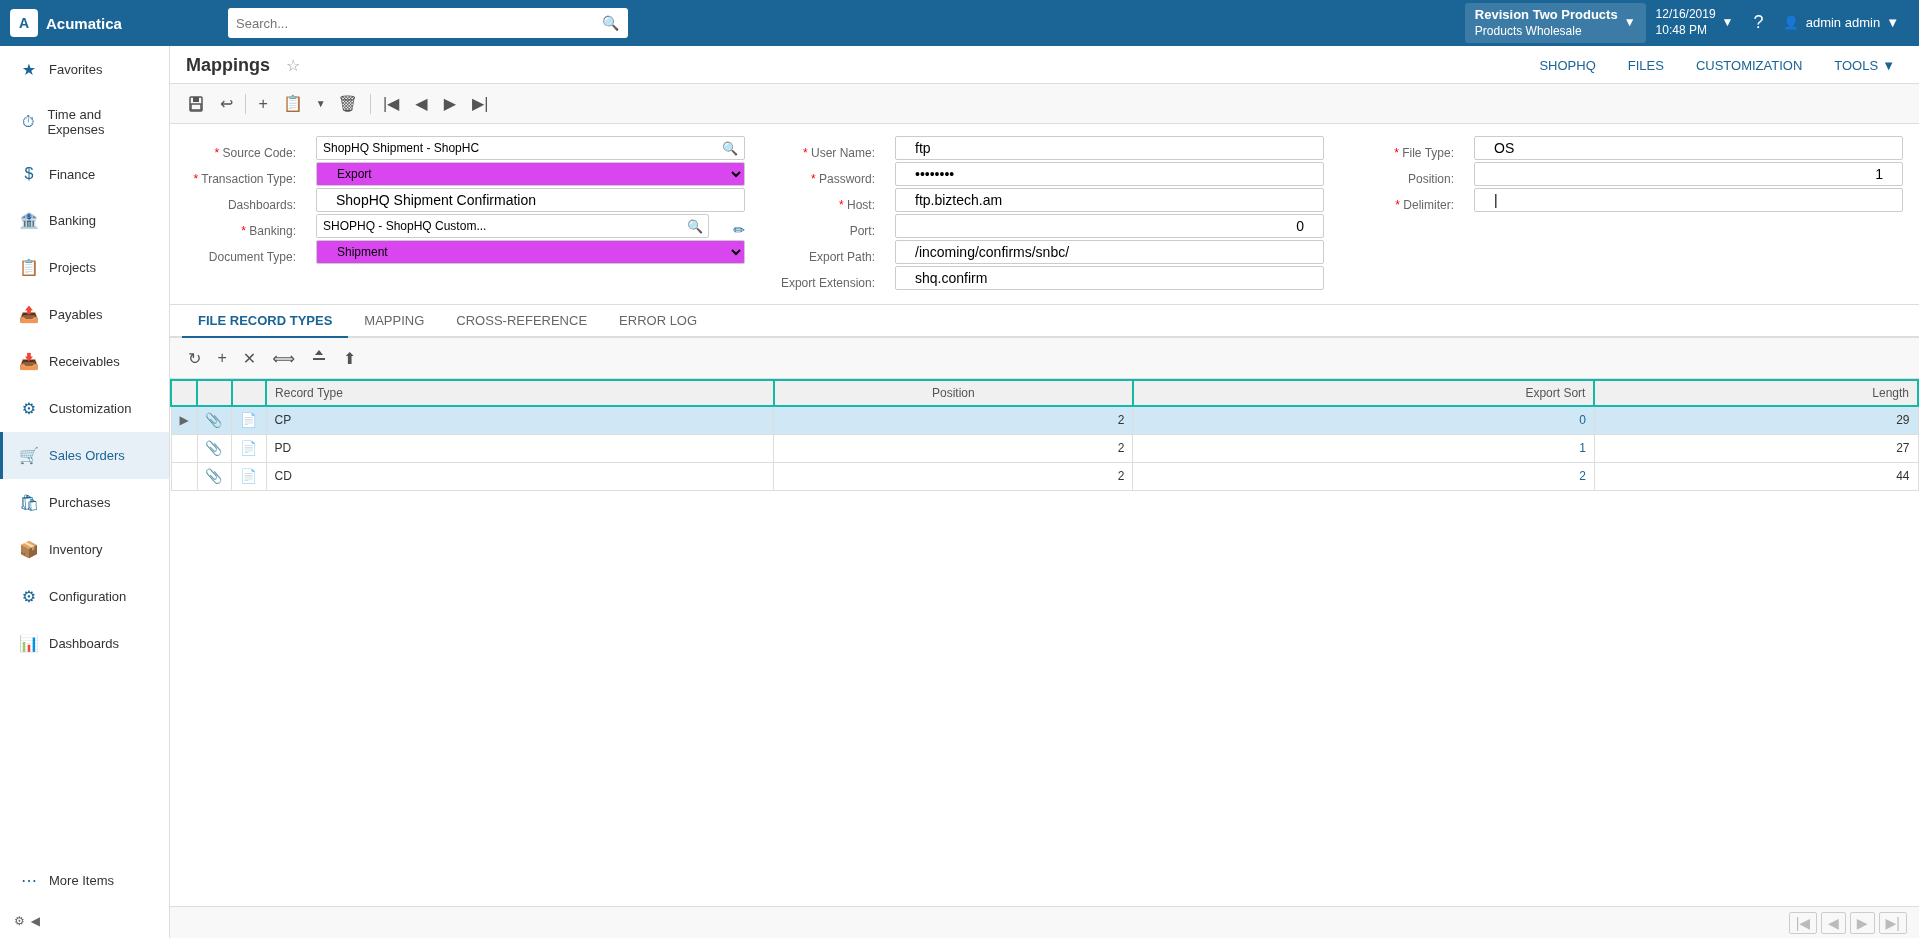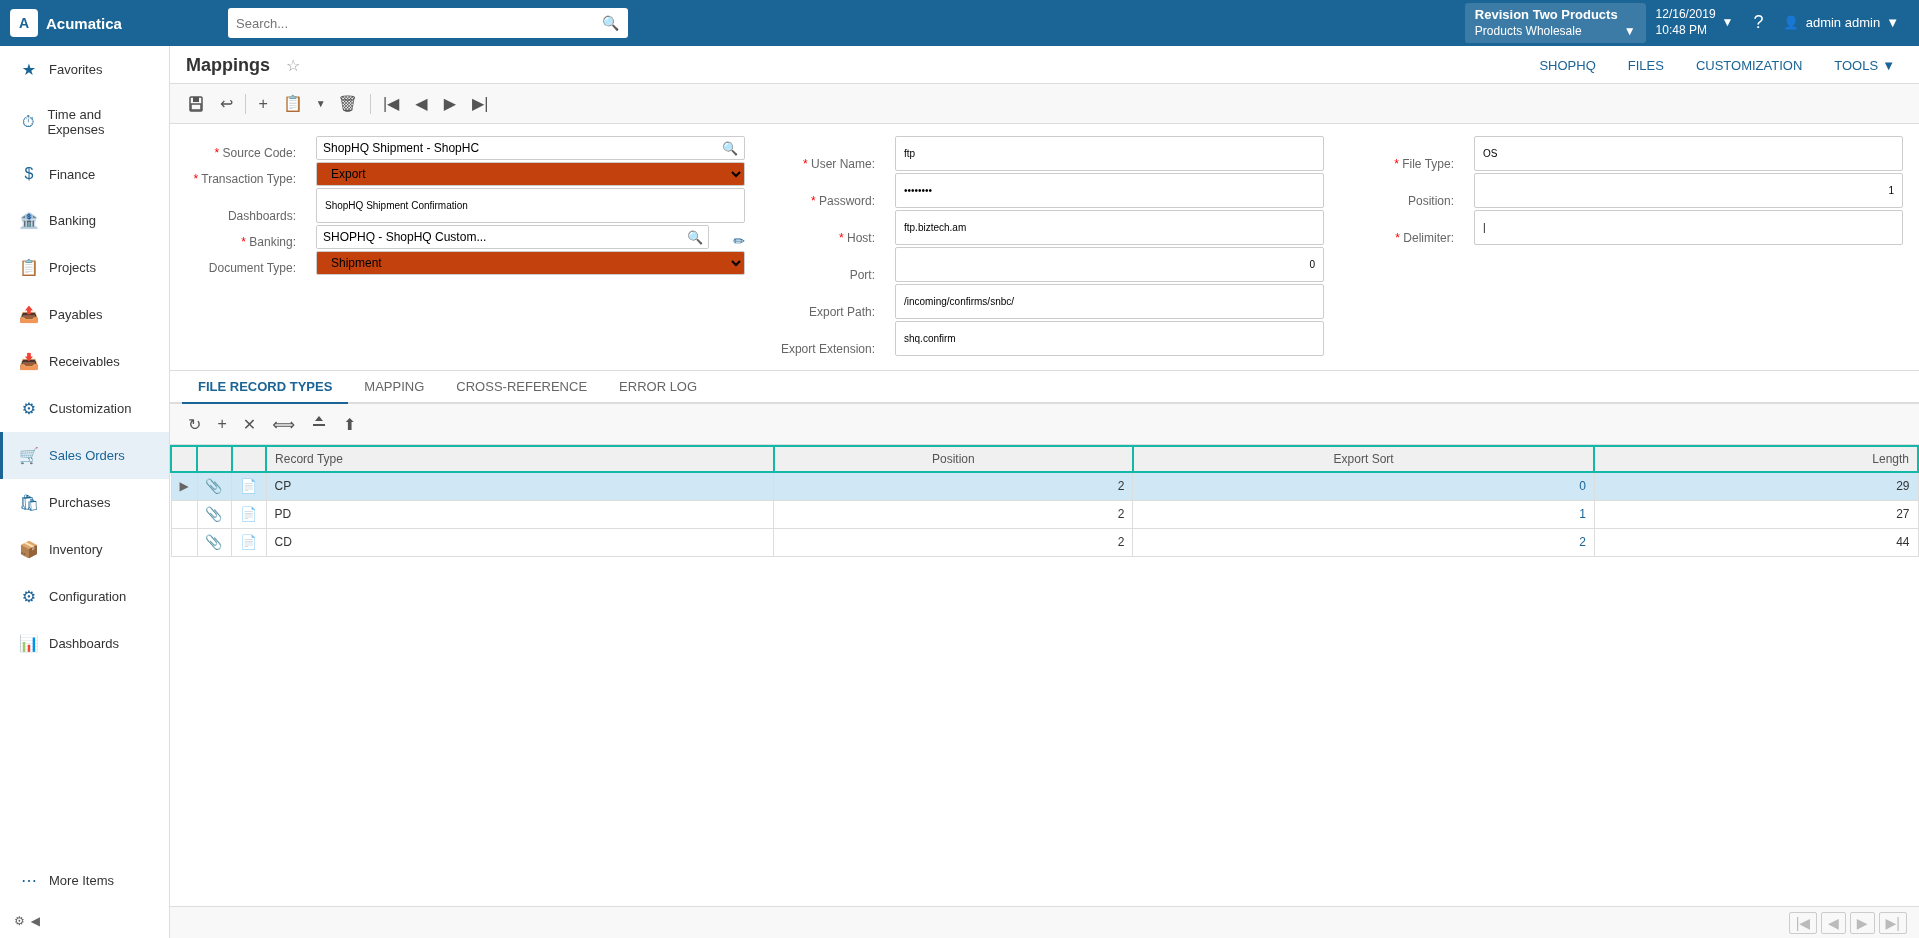--- a/index.html
+++ b/index.html
@@ -63,7 +63,7 @@
     }
     .tenant-info {
       display: flex;
-      align-items: flex-end;
+      align-items: center;
       gap: 6px;
       background: rgba(255,255,255,0.15);
       padding: 4px 10px;

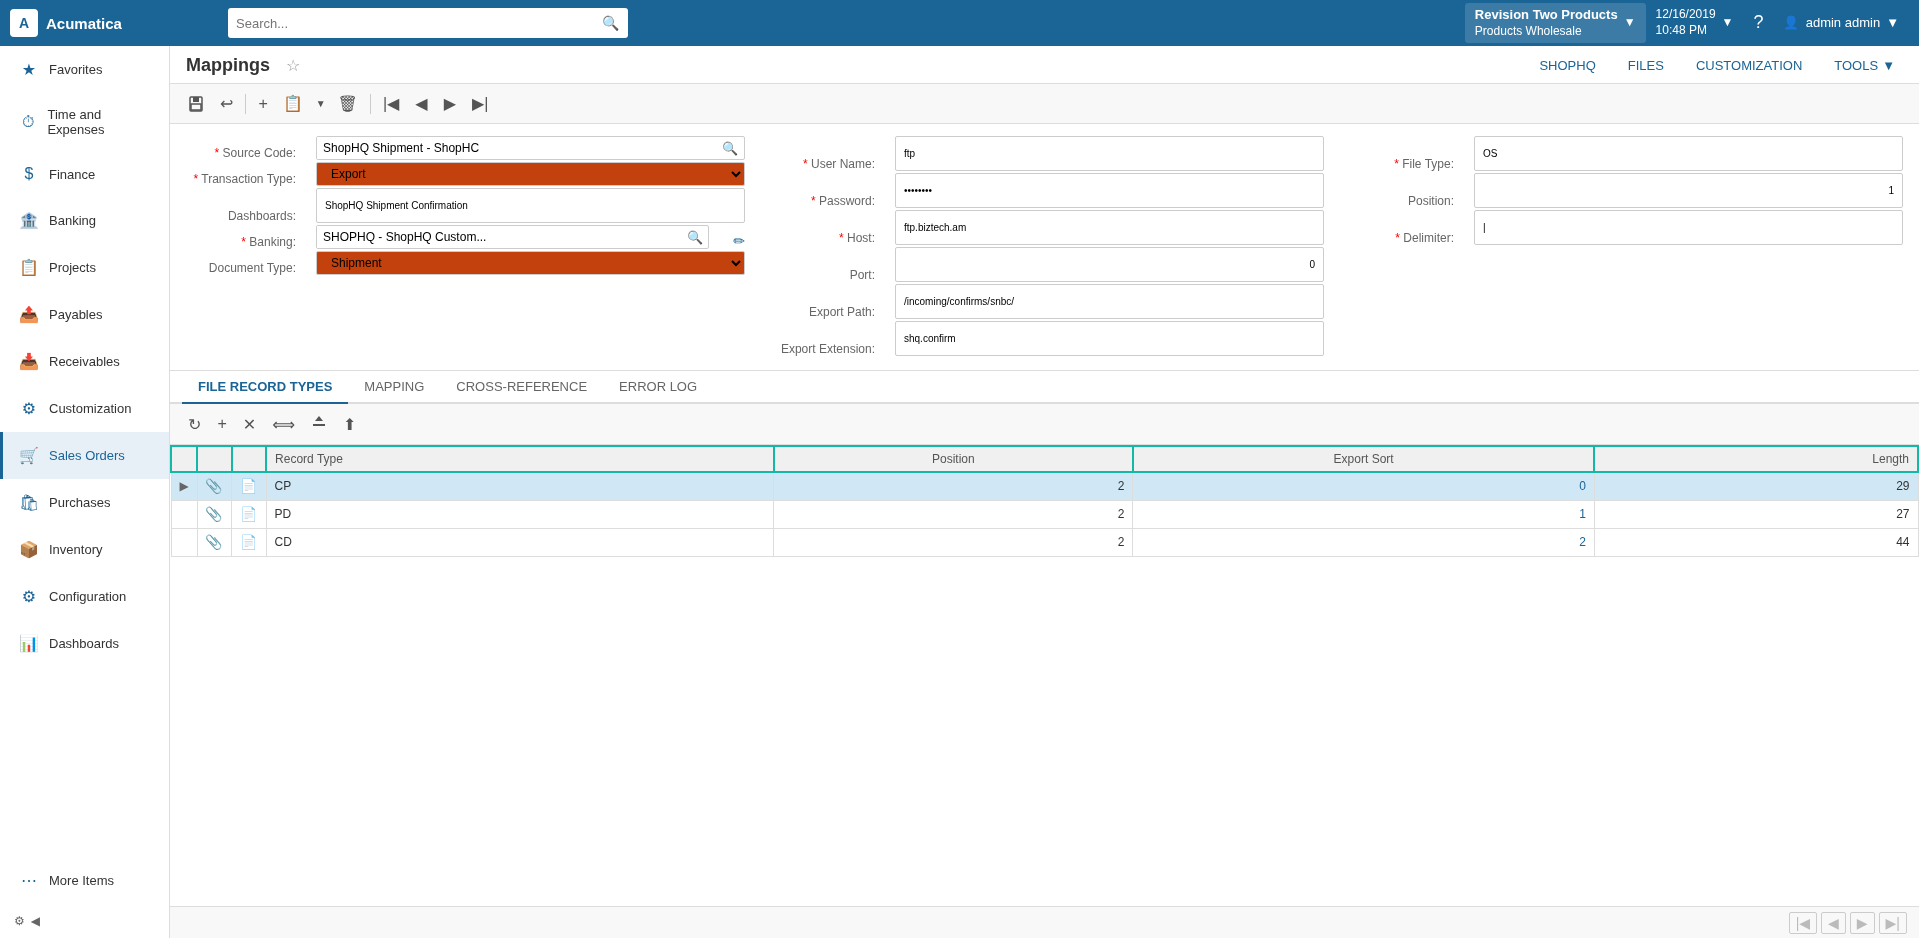--- a/index.html
+++ b/index.html
@@ -223,10 +223,10 @@
     .form-label.required::before { content: '* '; color: red; }
     .form-control {
       flex: 1;
-      height: 35px;
+      height: 24px;
       border: 1px solid #ccc;
-      padding: 2px 8px;
-      font-size: 10px;
+      padding: 2px 19px;
+      font-size: 14px;
       border-radius: 2px;
       outline: none;
     }

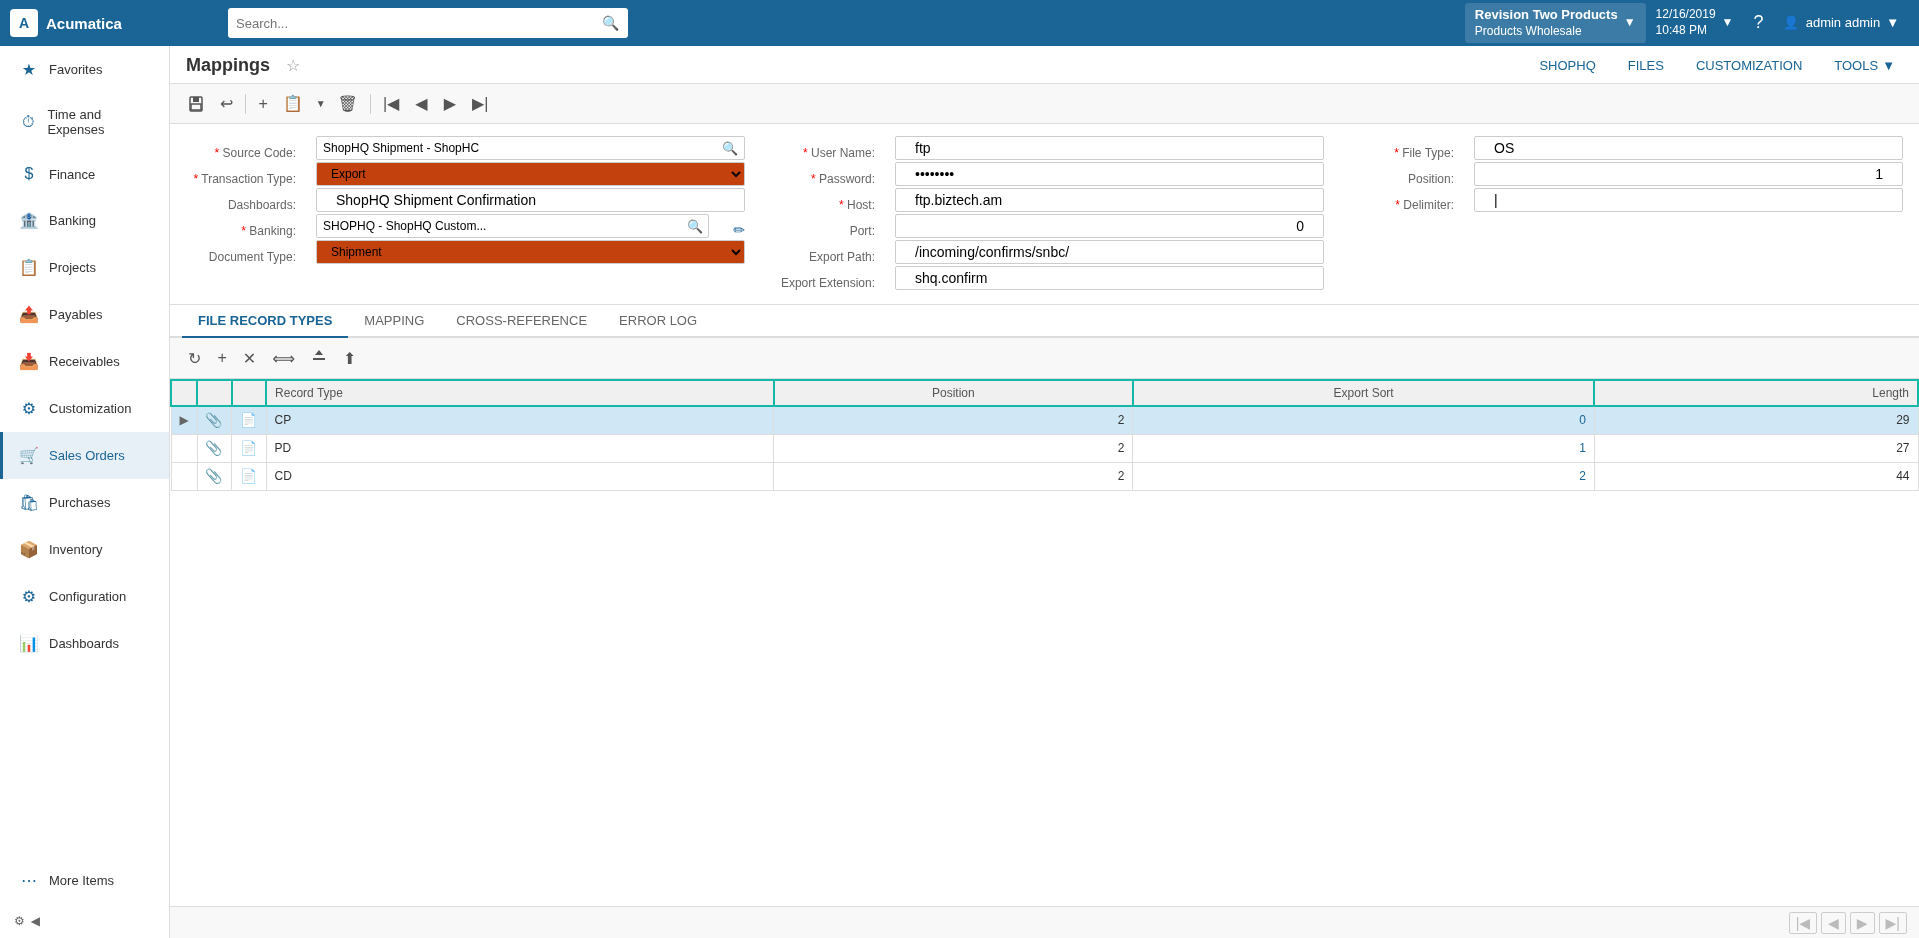--- a/index.html
+++ b/index.html
@@ -257,10 +257,10 @@
       flex: 1;
       height: 24px;
       border: 1px solid #ccc;
-      padding: 2px 10px;
+      padding: 2px 16px;
       font-size: 12px;
       border-radius: 2px;
-      background: #c2410c;
+      background: #d946ef;
       outline: none;
     }
     .edit-icon { color: #1a6496; cursor: pointer; font-size: 14px; margin-left: 4px; }

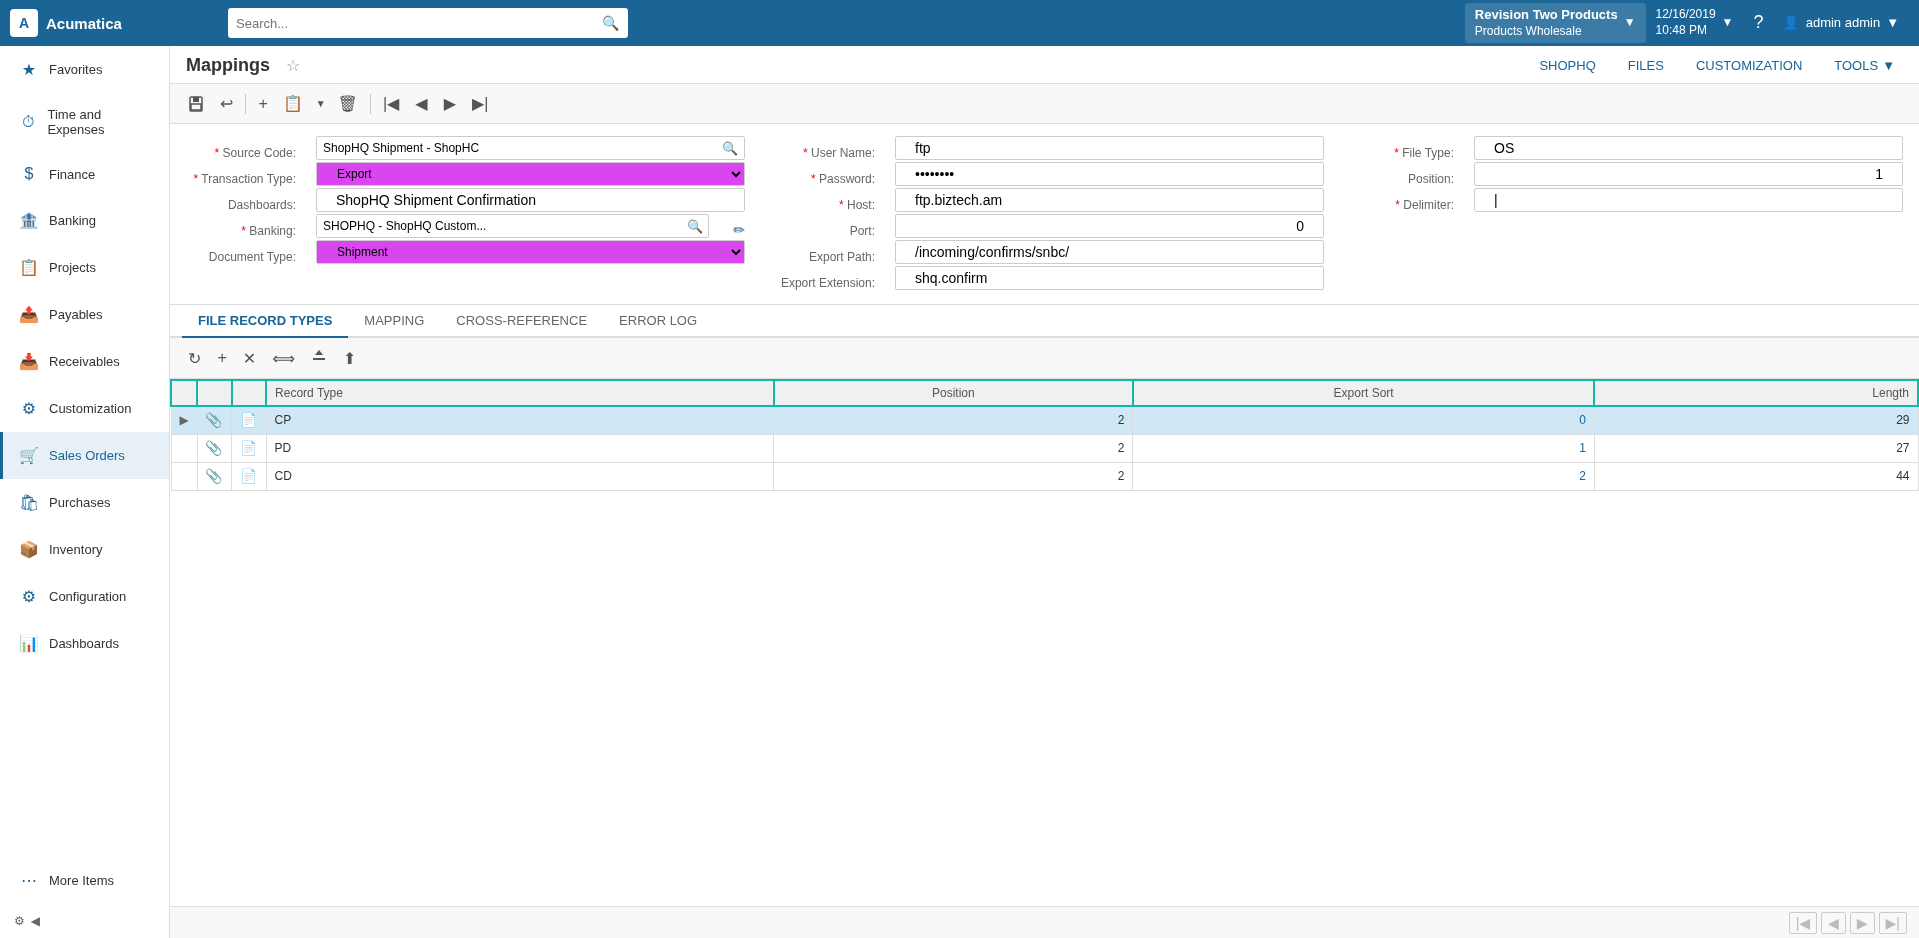--- a/index.html
+++ b/index.html
@@ -626,7 +626,7 @@
             <th class="col-icon"></th>
             <th>Record Type</th>
             <th style="text-align:center;">Position</th>
-            <th style="text-align:center;margin-top:41px;">Export Sort</th>
+            <th style="text-align:right;margin-top:41px;">Export Sort</th>
             <th style="text-align:right;">Length</th>
           </tr>
         </thead>

